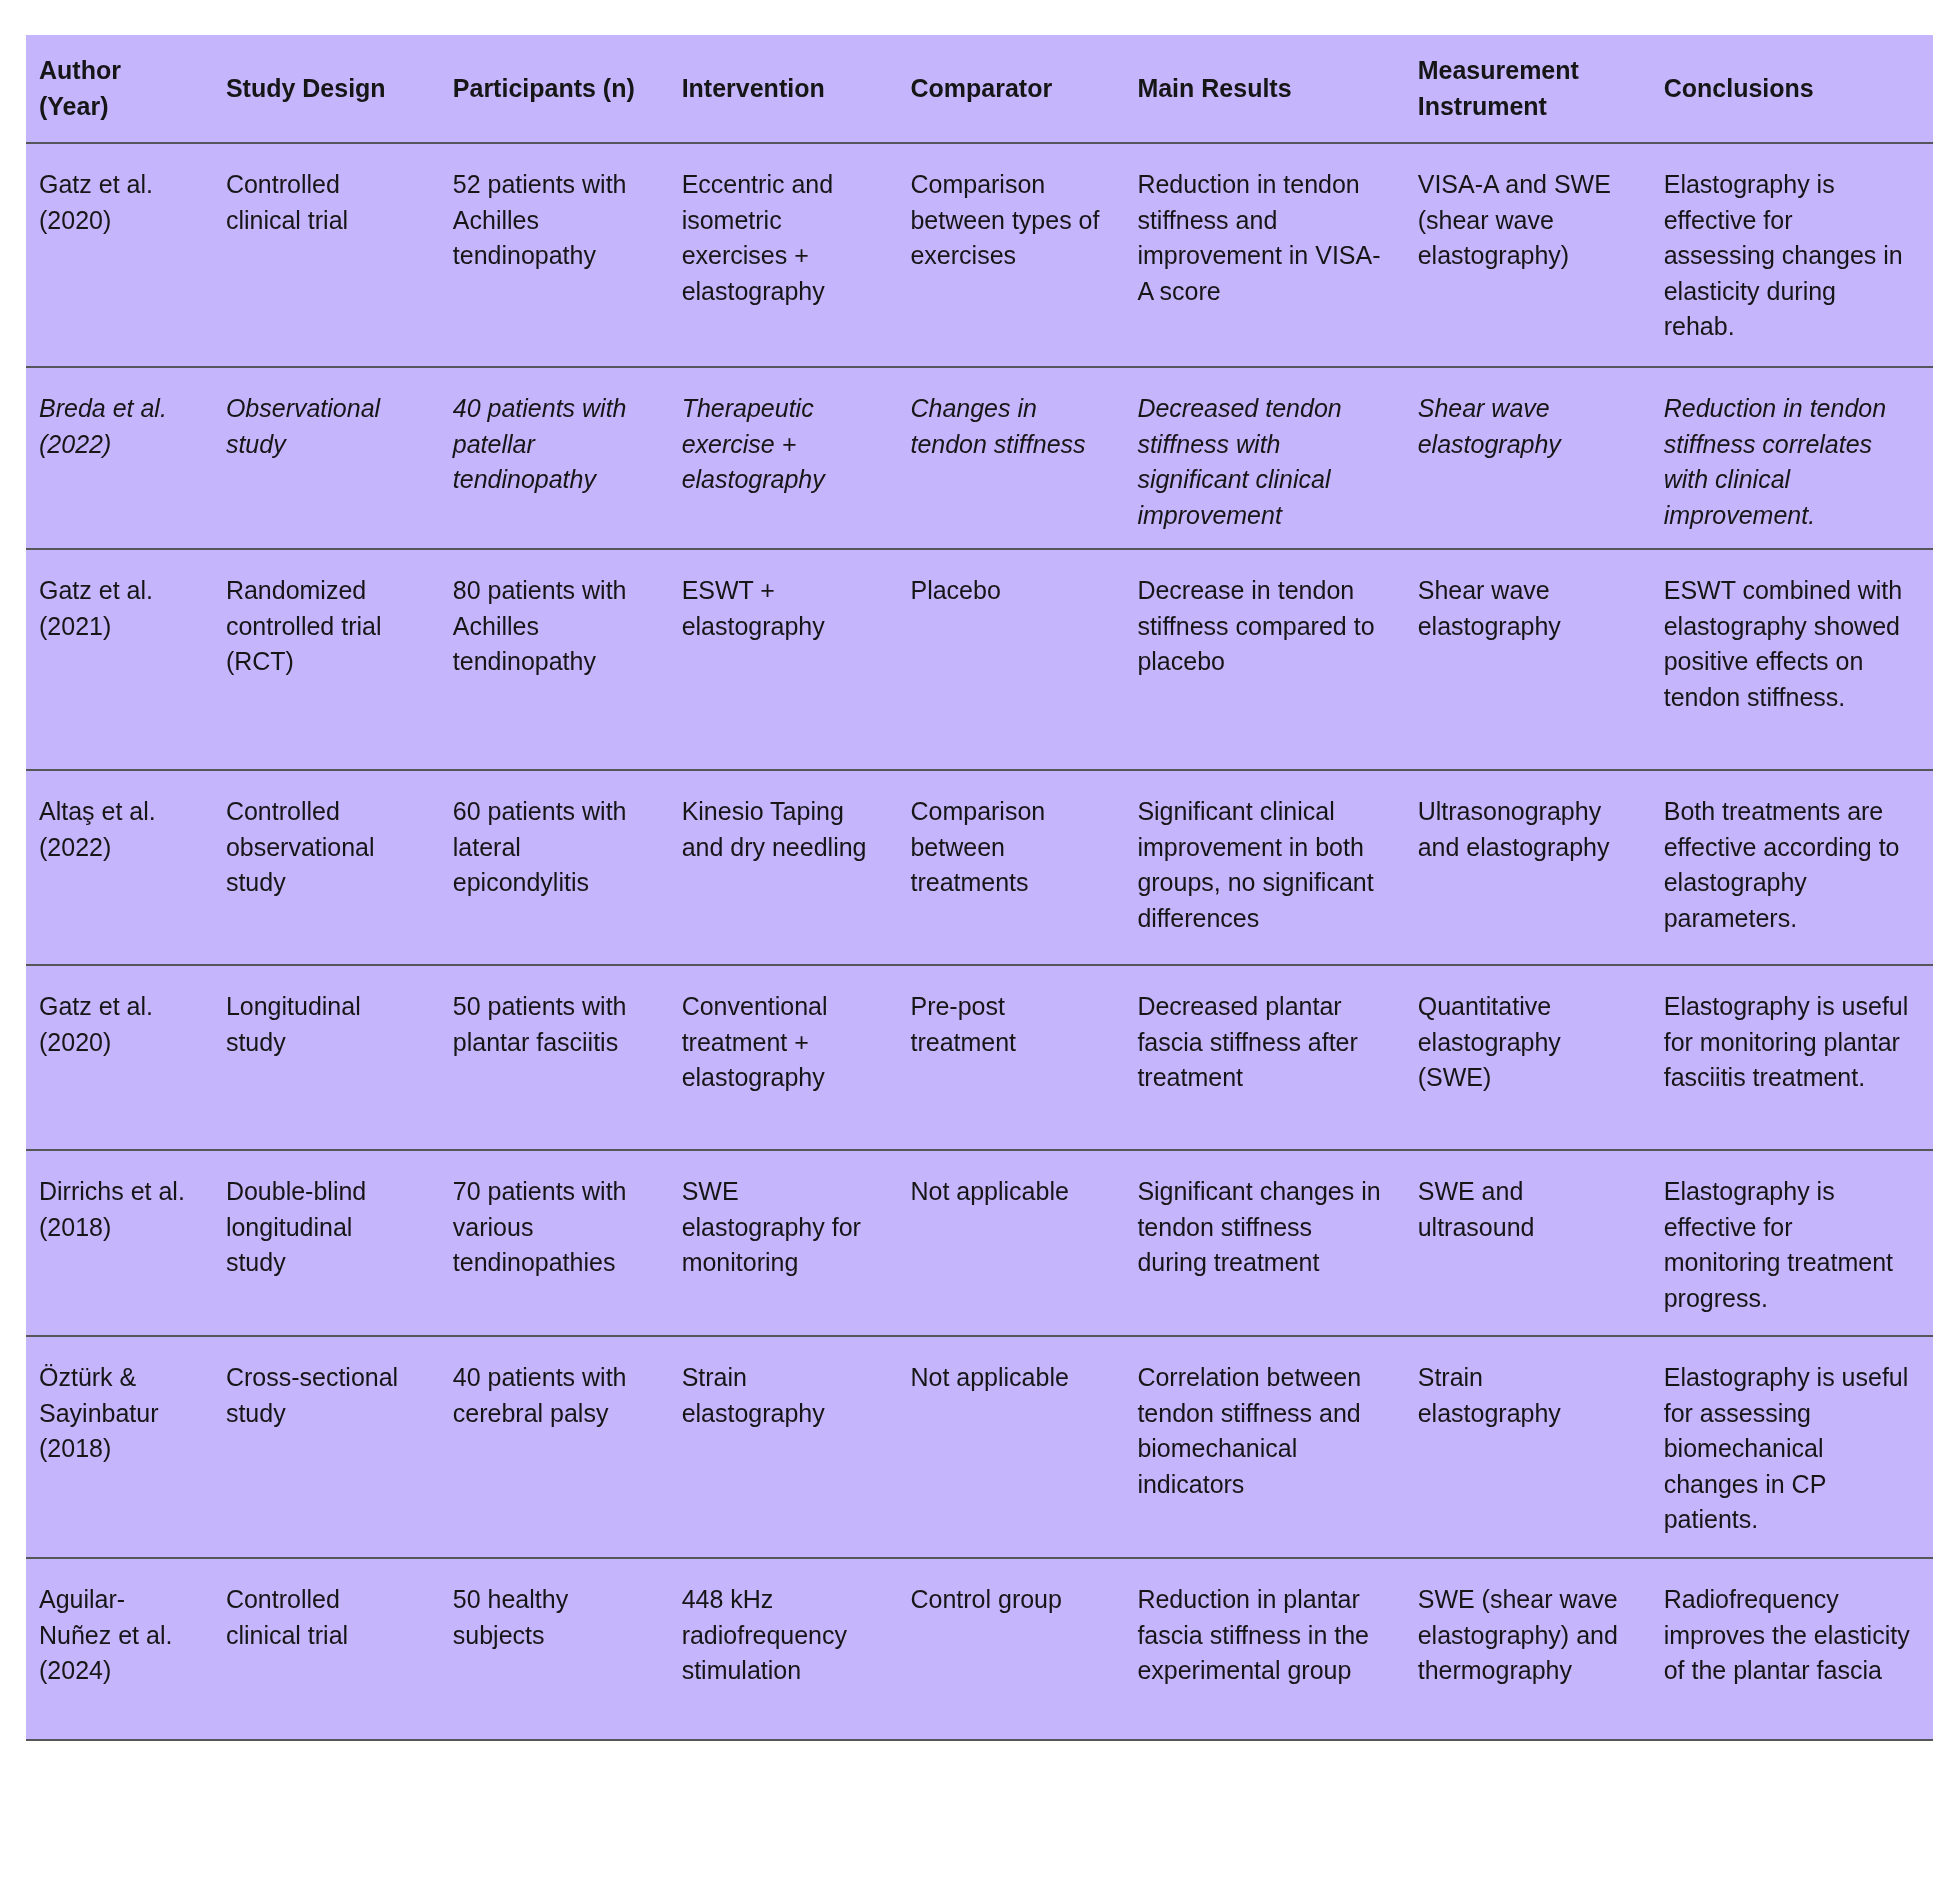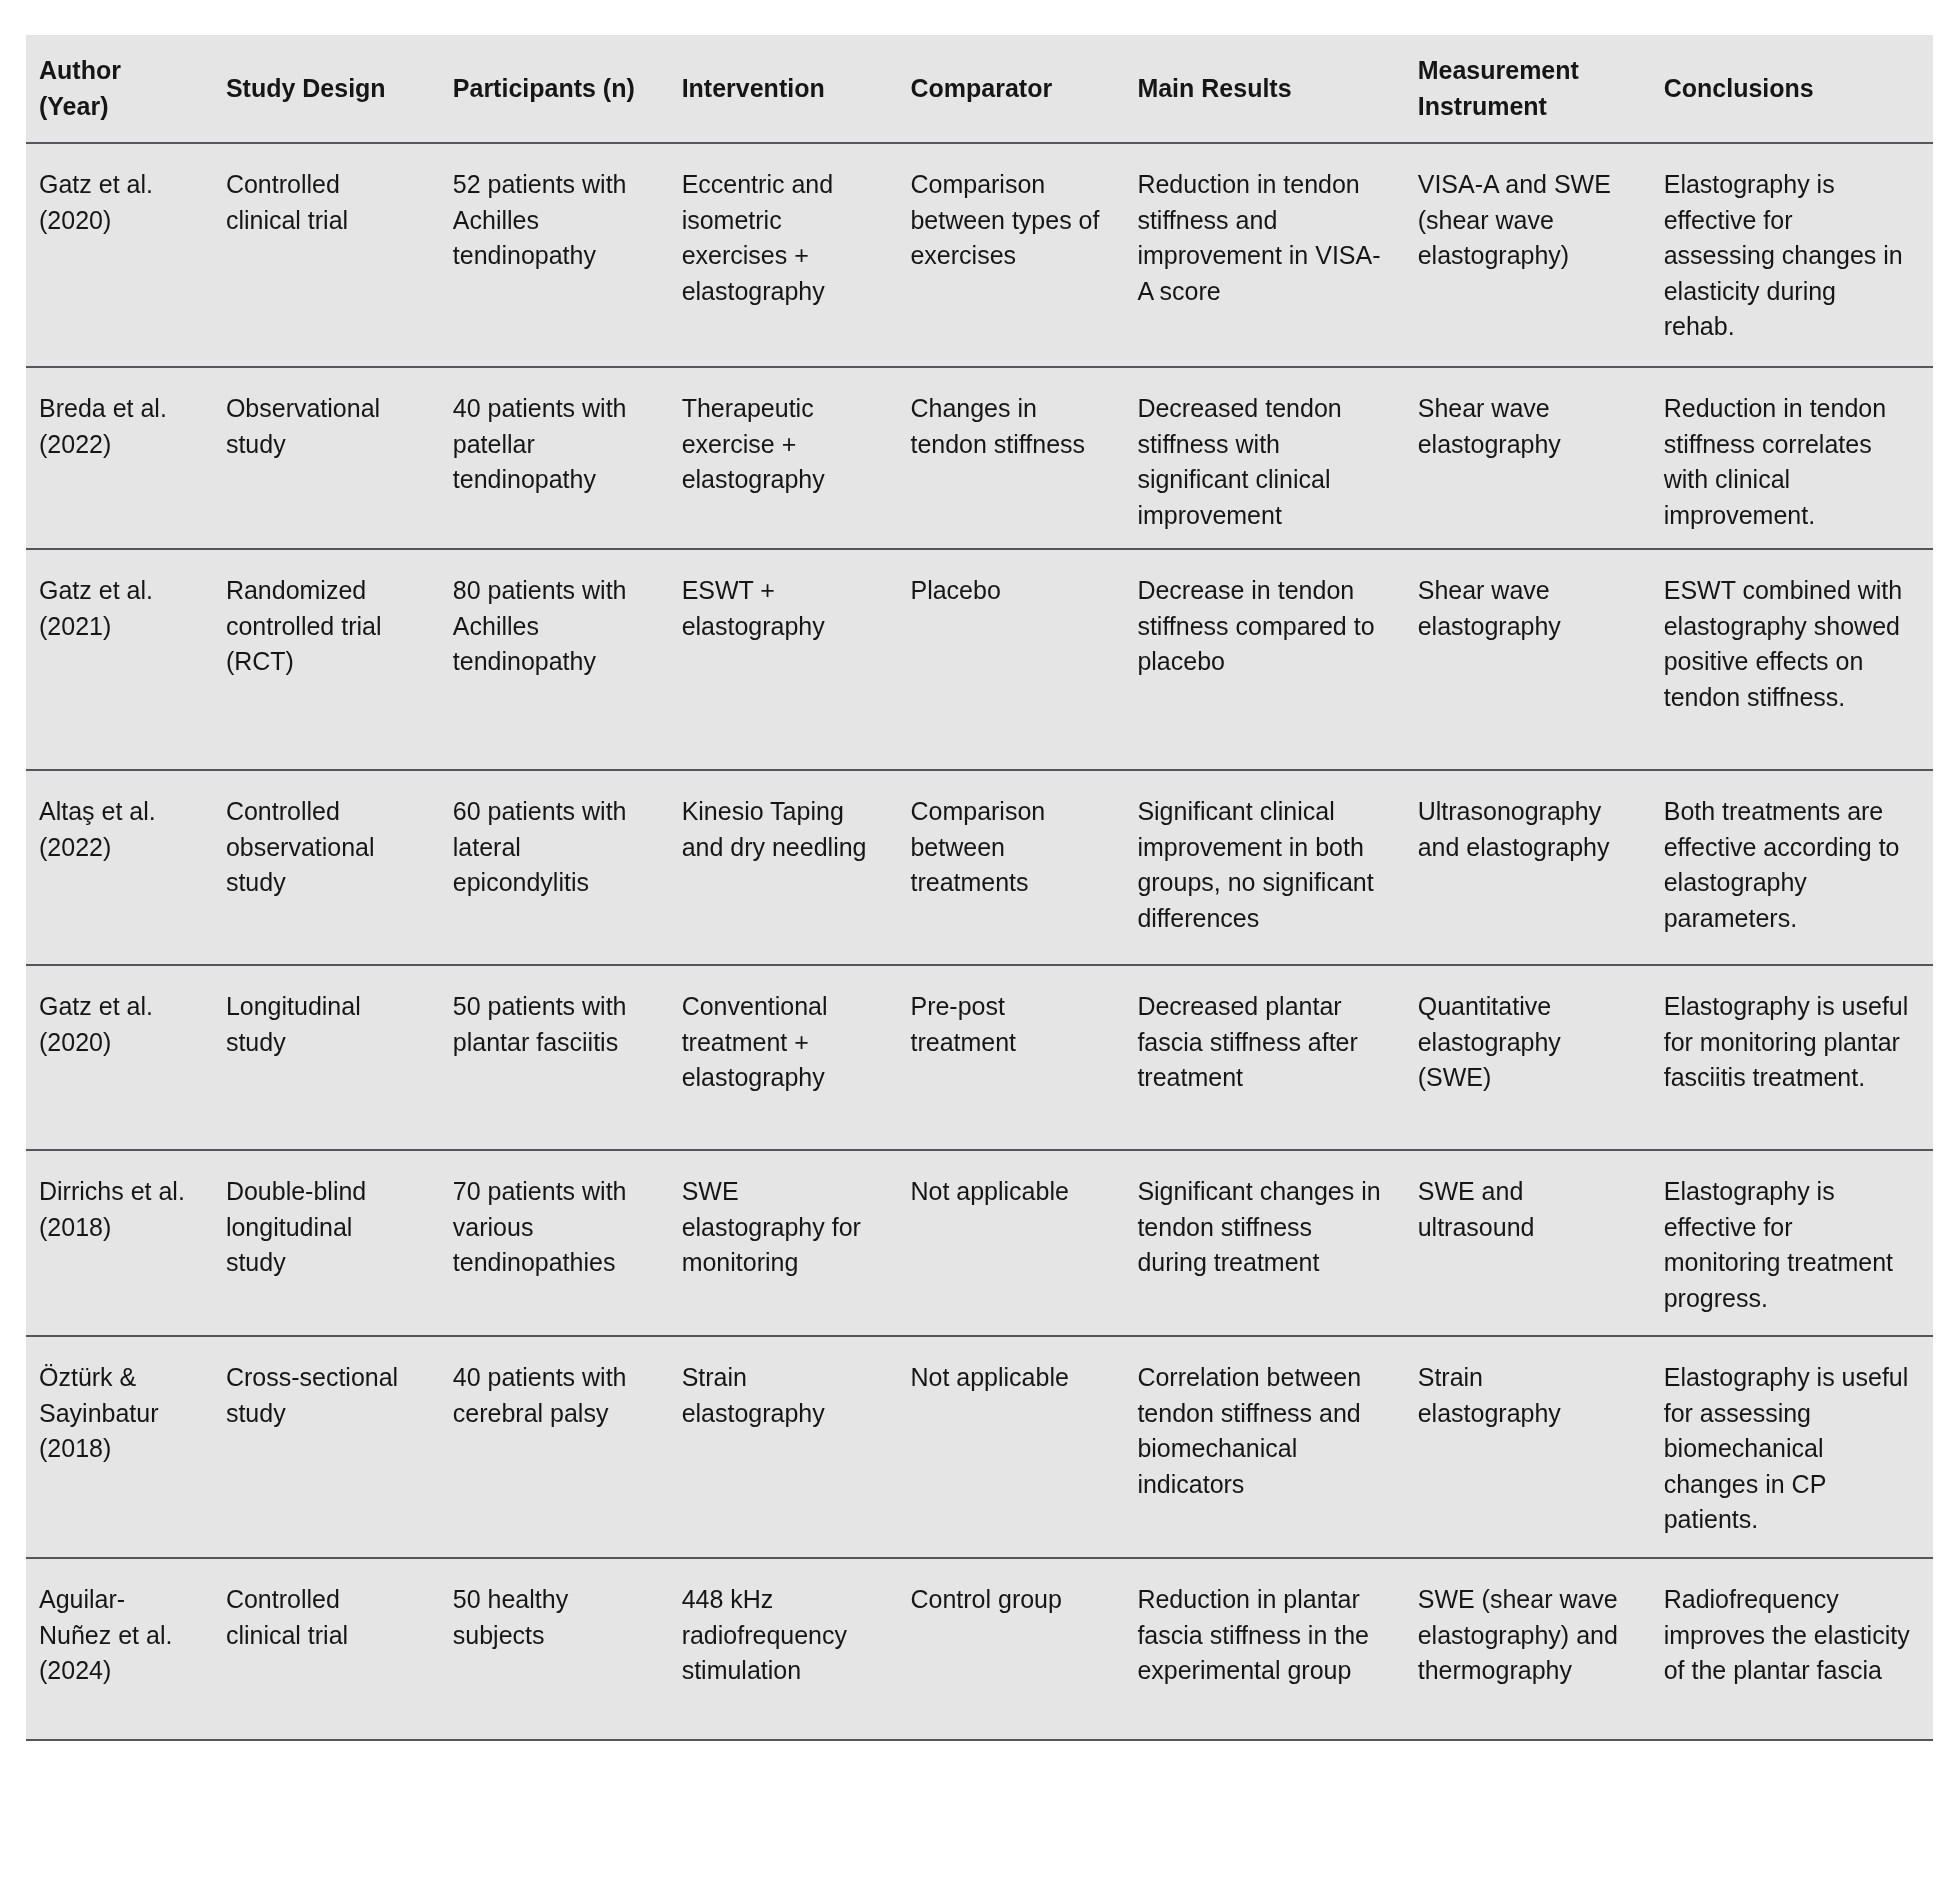--- a/index.html
+++ b/index.html
@@ -37,7 +37,7 @@
     width: 100%;
     border-collapse: collapse;
     table-layout: fixed;
-    background: #e5e5e5;
+    background: #c4b5fd;
   }
   col.c1 { width: 9.8%; }
   col.c2 { width: 11.9%; }

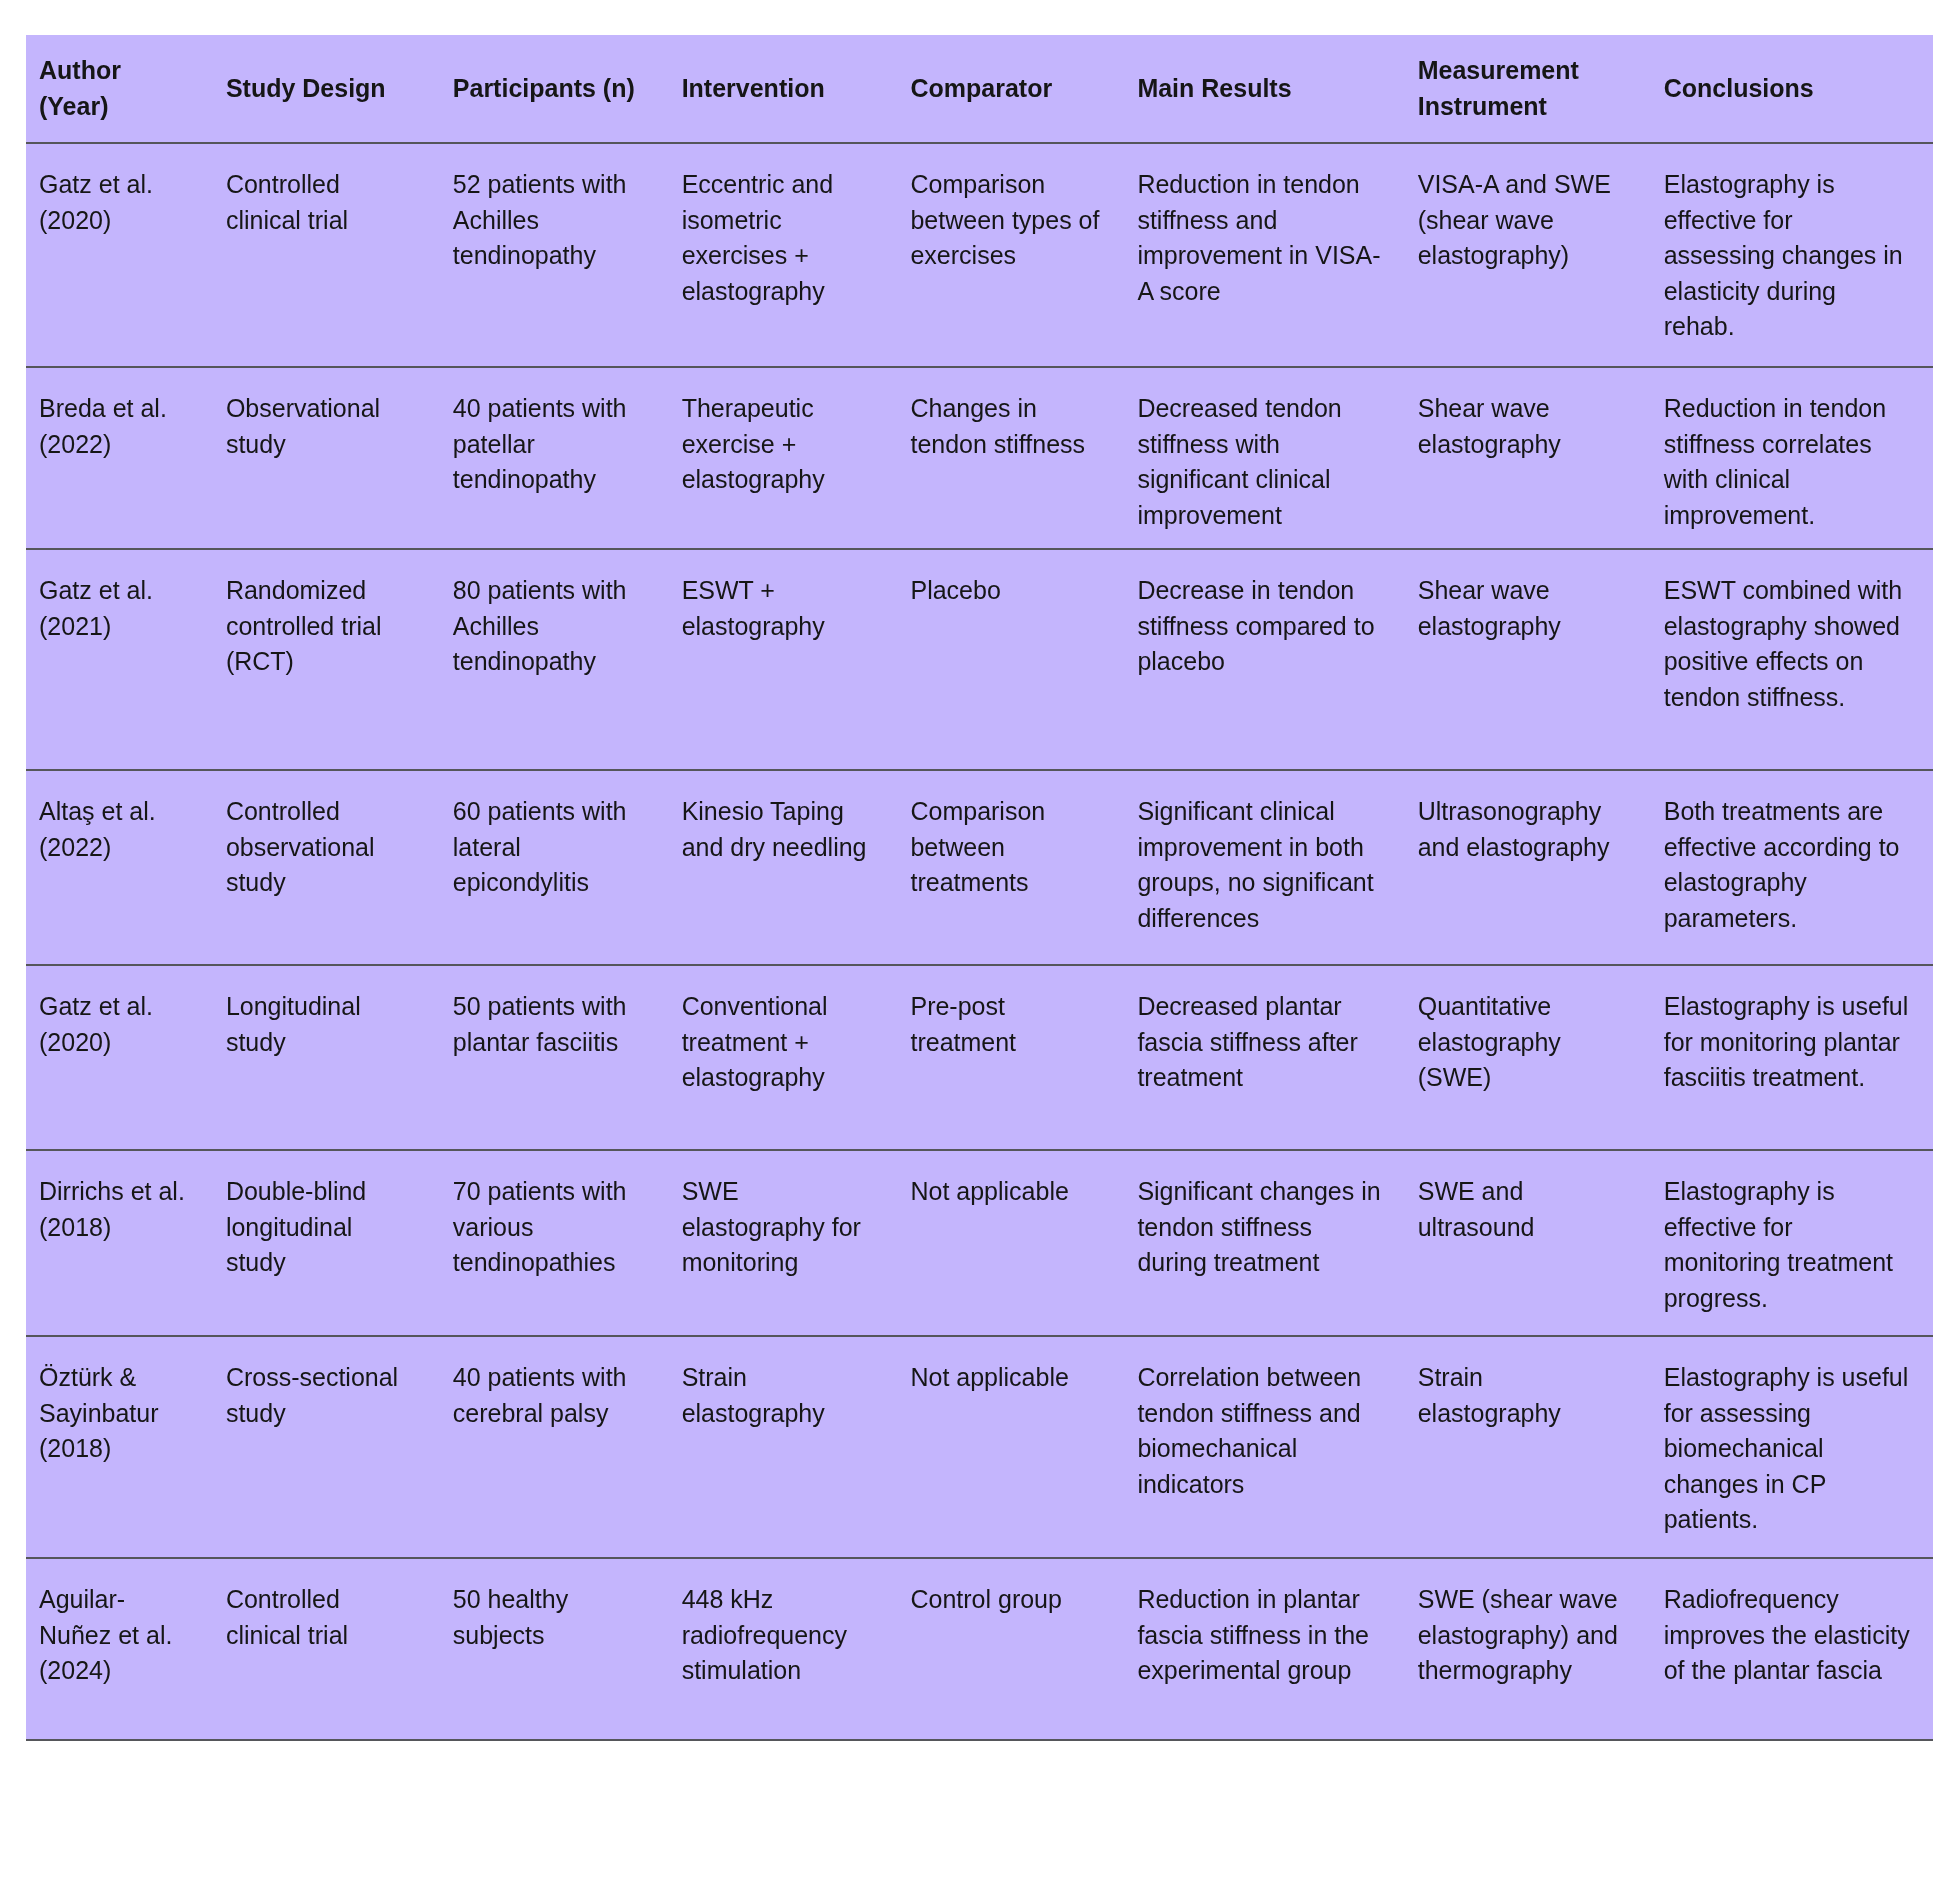--- a/index.html
+++ b/index.html
@@ -67,7 +67,7 @@
     padding-bottom: 14px;
   }
   tr.r1 { height: 224px; }
-  tr.r2 { height: 182px; }
+  tr.r2 { height: 182px; font-style: italic; }
   tr.r3 { height: 221px; padding-left: 24px; }
   tr.r4 { height: 195px; }
   tr.r5 { height: 185px; }

